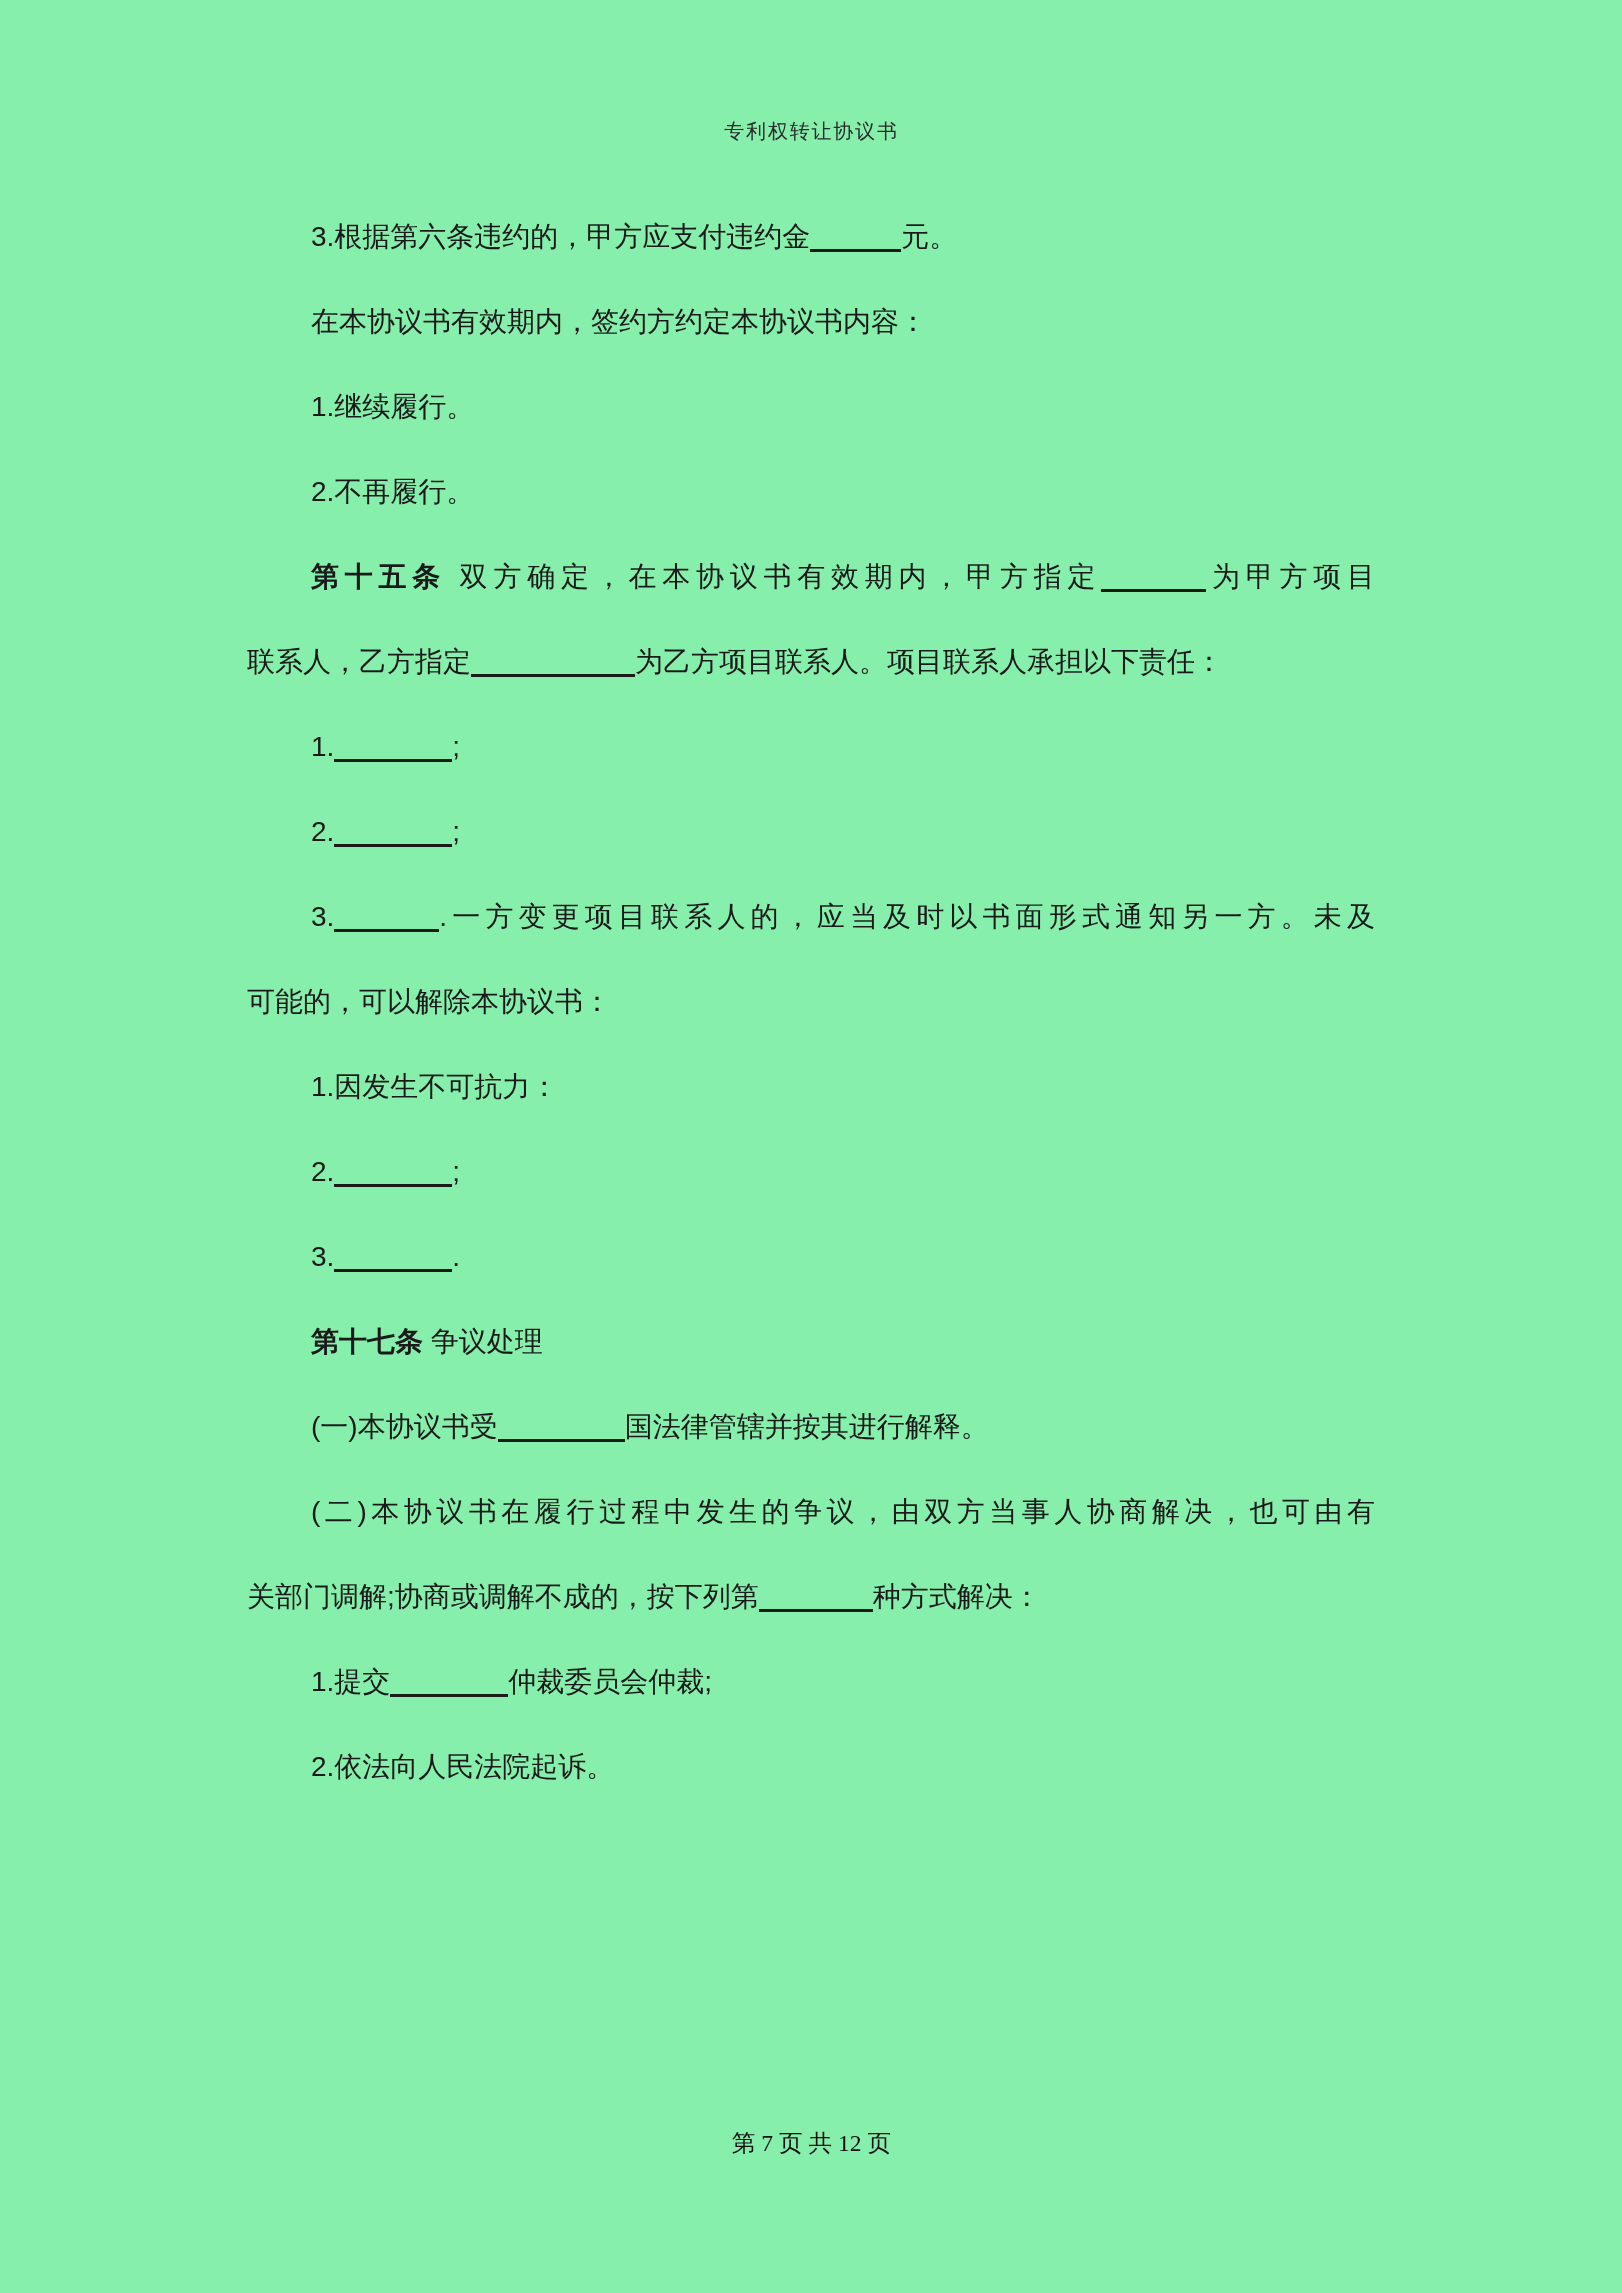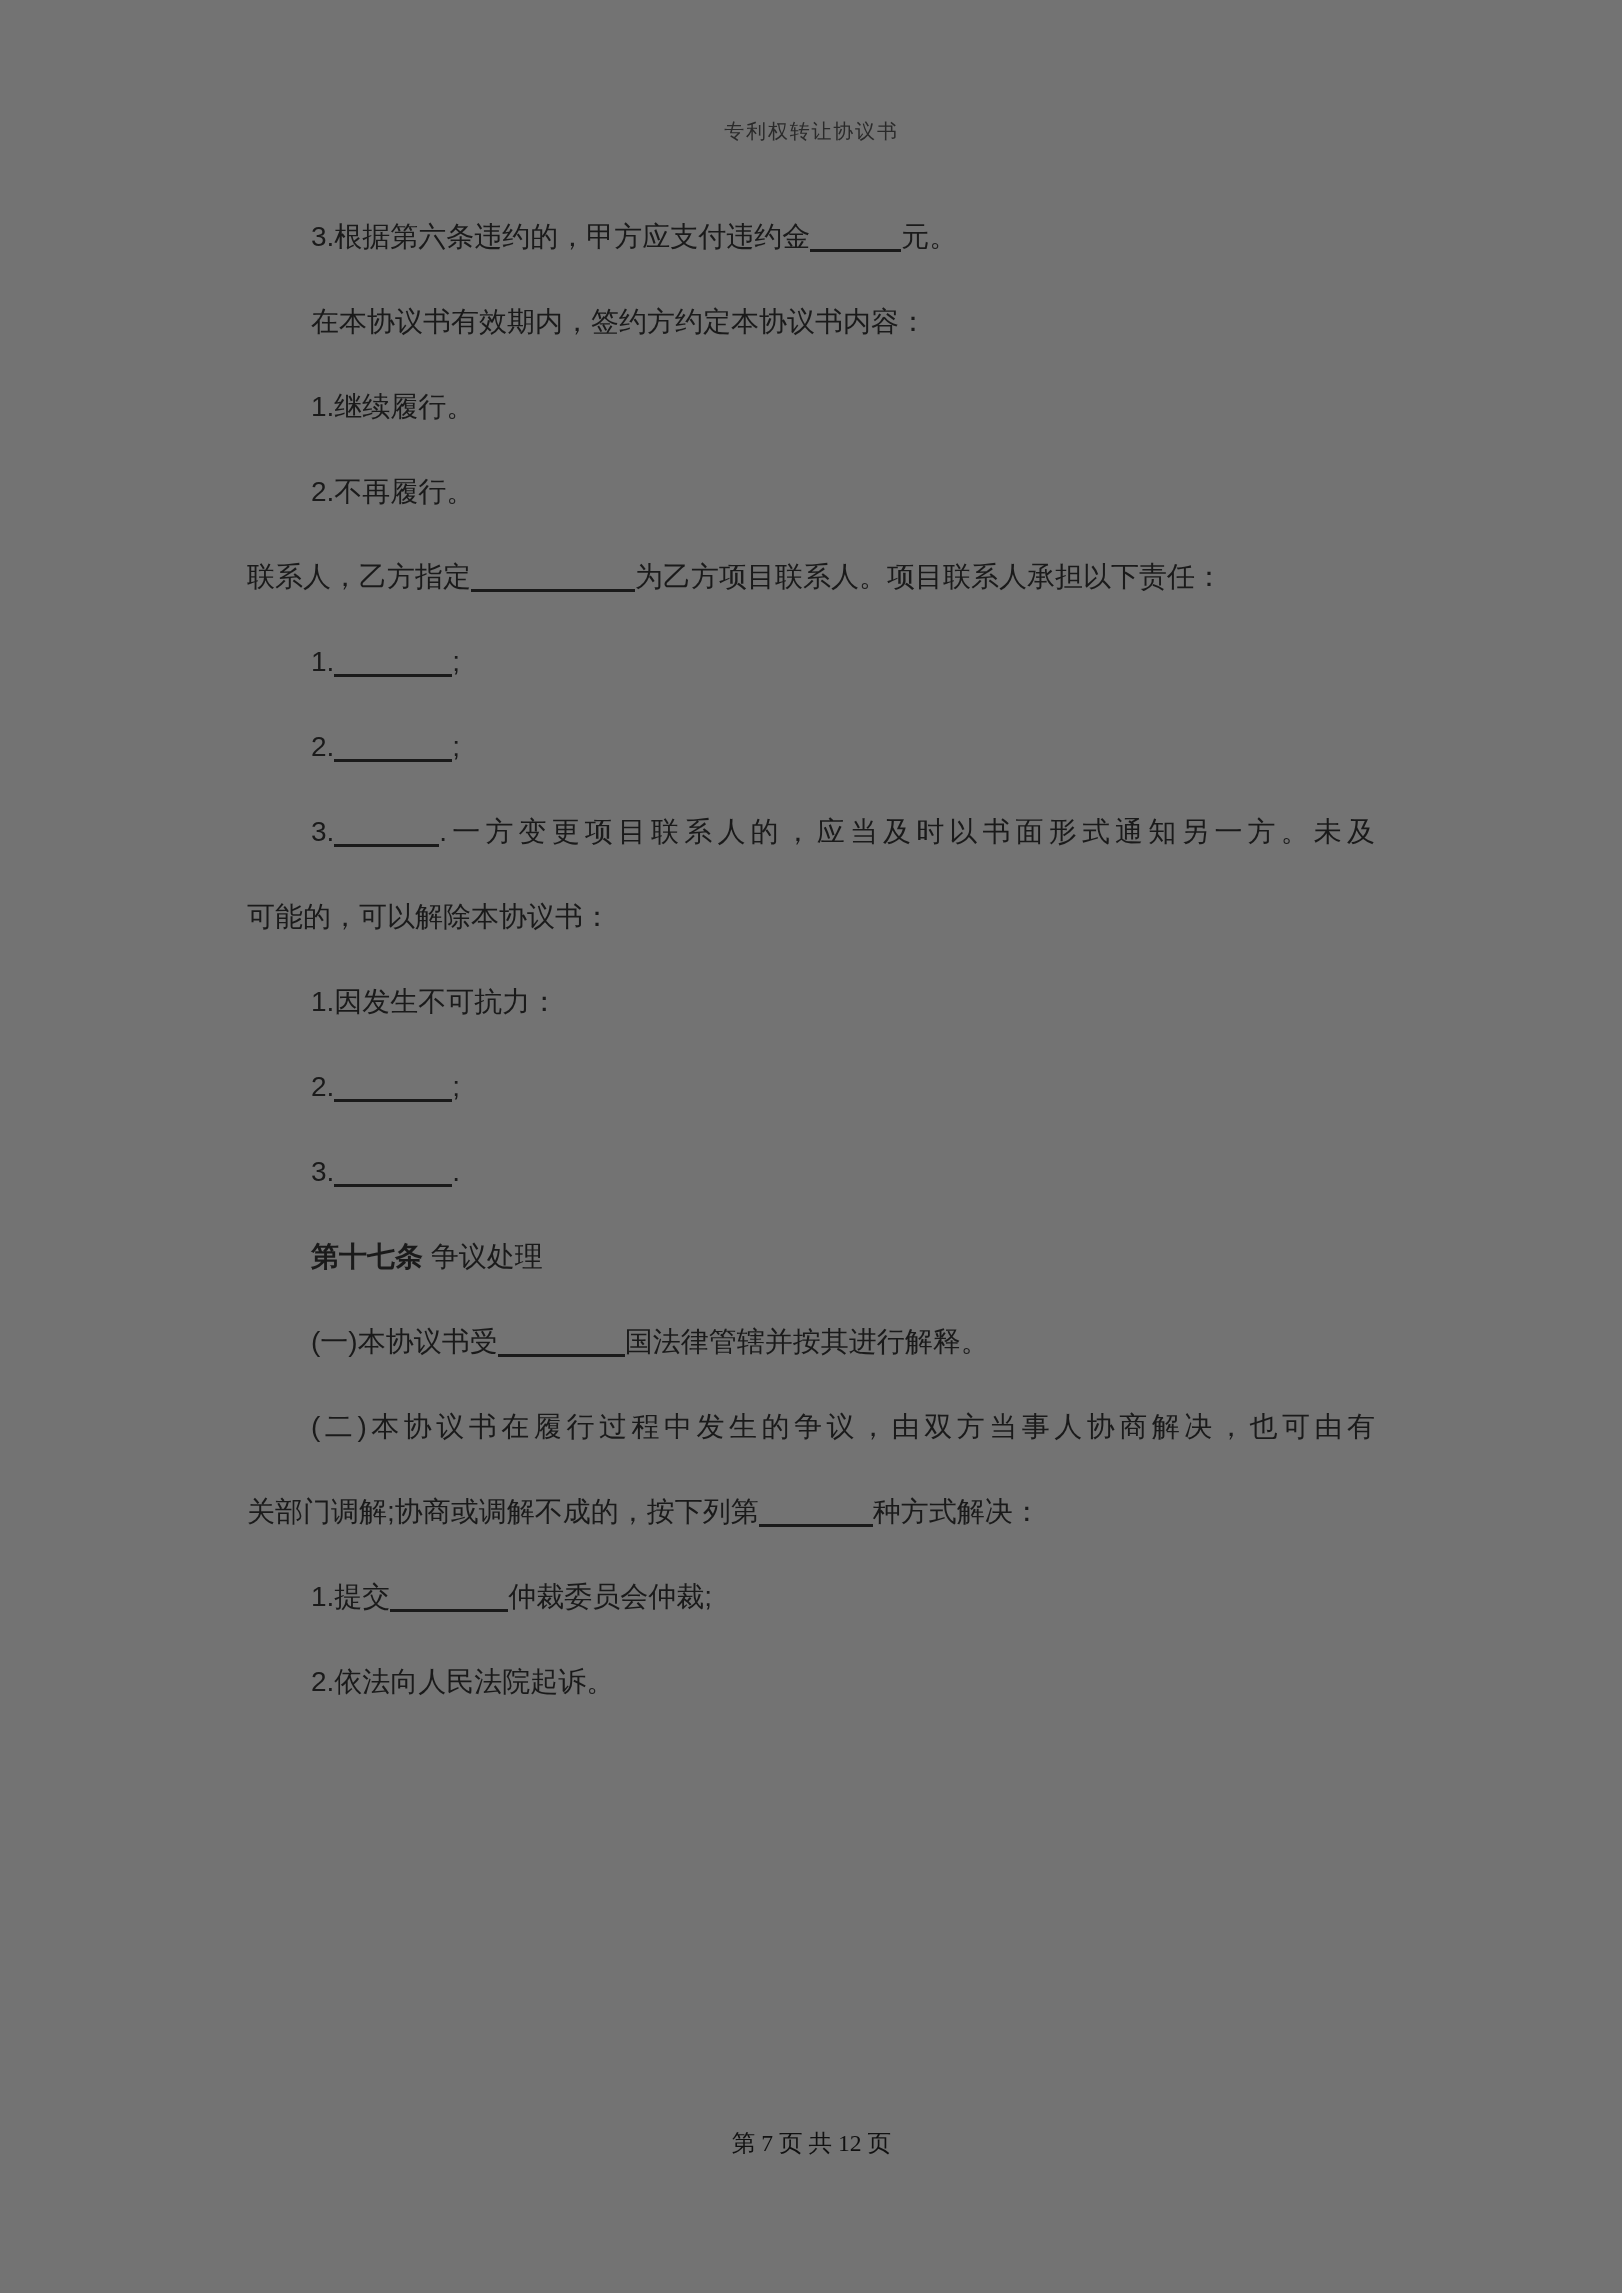--- a/index.html
+++ b/index.html
@@ -11,7 +11,7 @@
     position: relative;
     width: 1623px;
     height: 2294px;
-    background: #737373;
+    background: #86efac;
     overflow: hidden;
     font-family: "Liberation Sans", "DejaVu Sans", sans-serif;
     color: #1a1a1a;

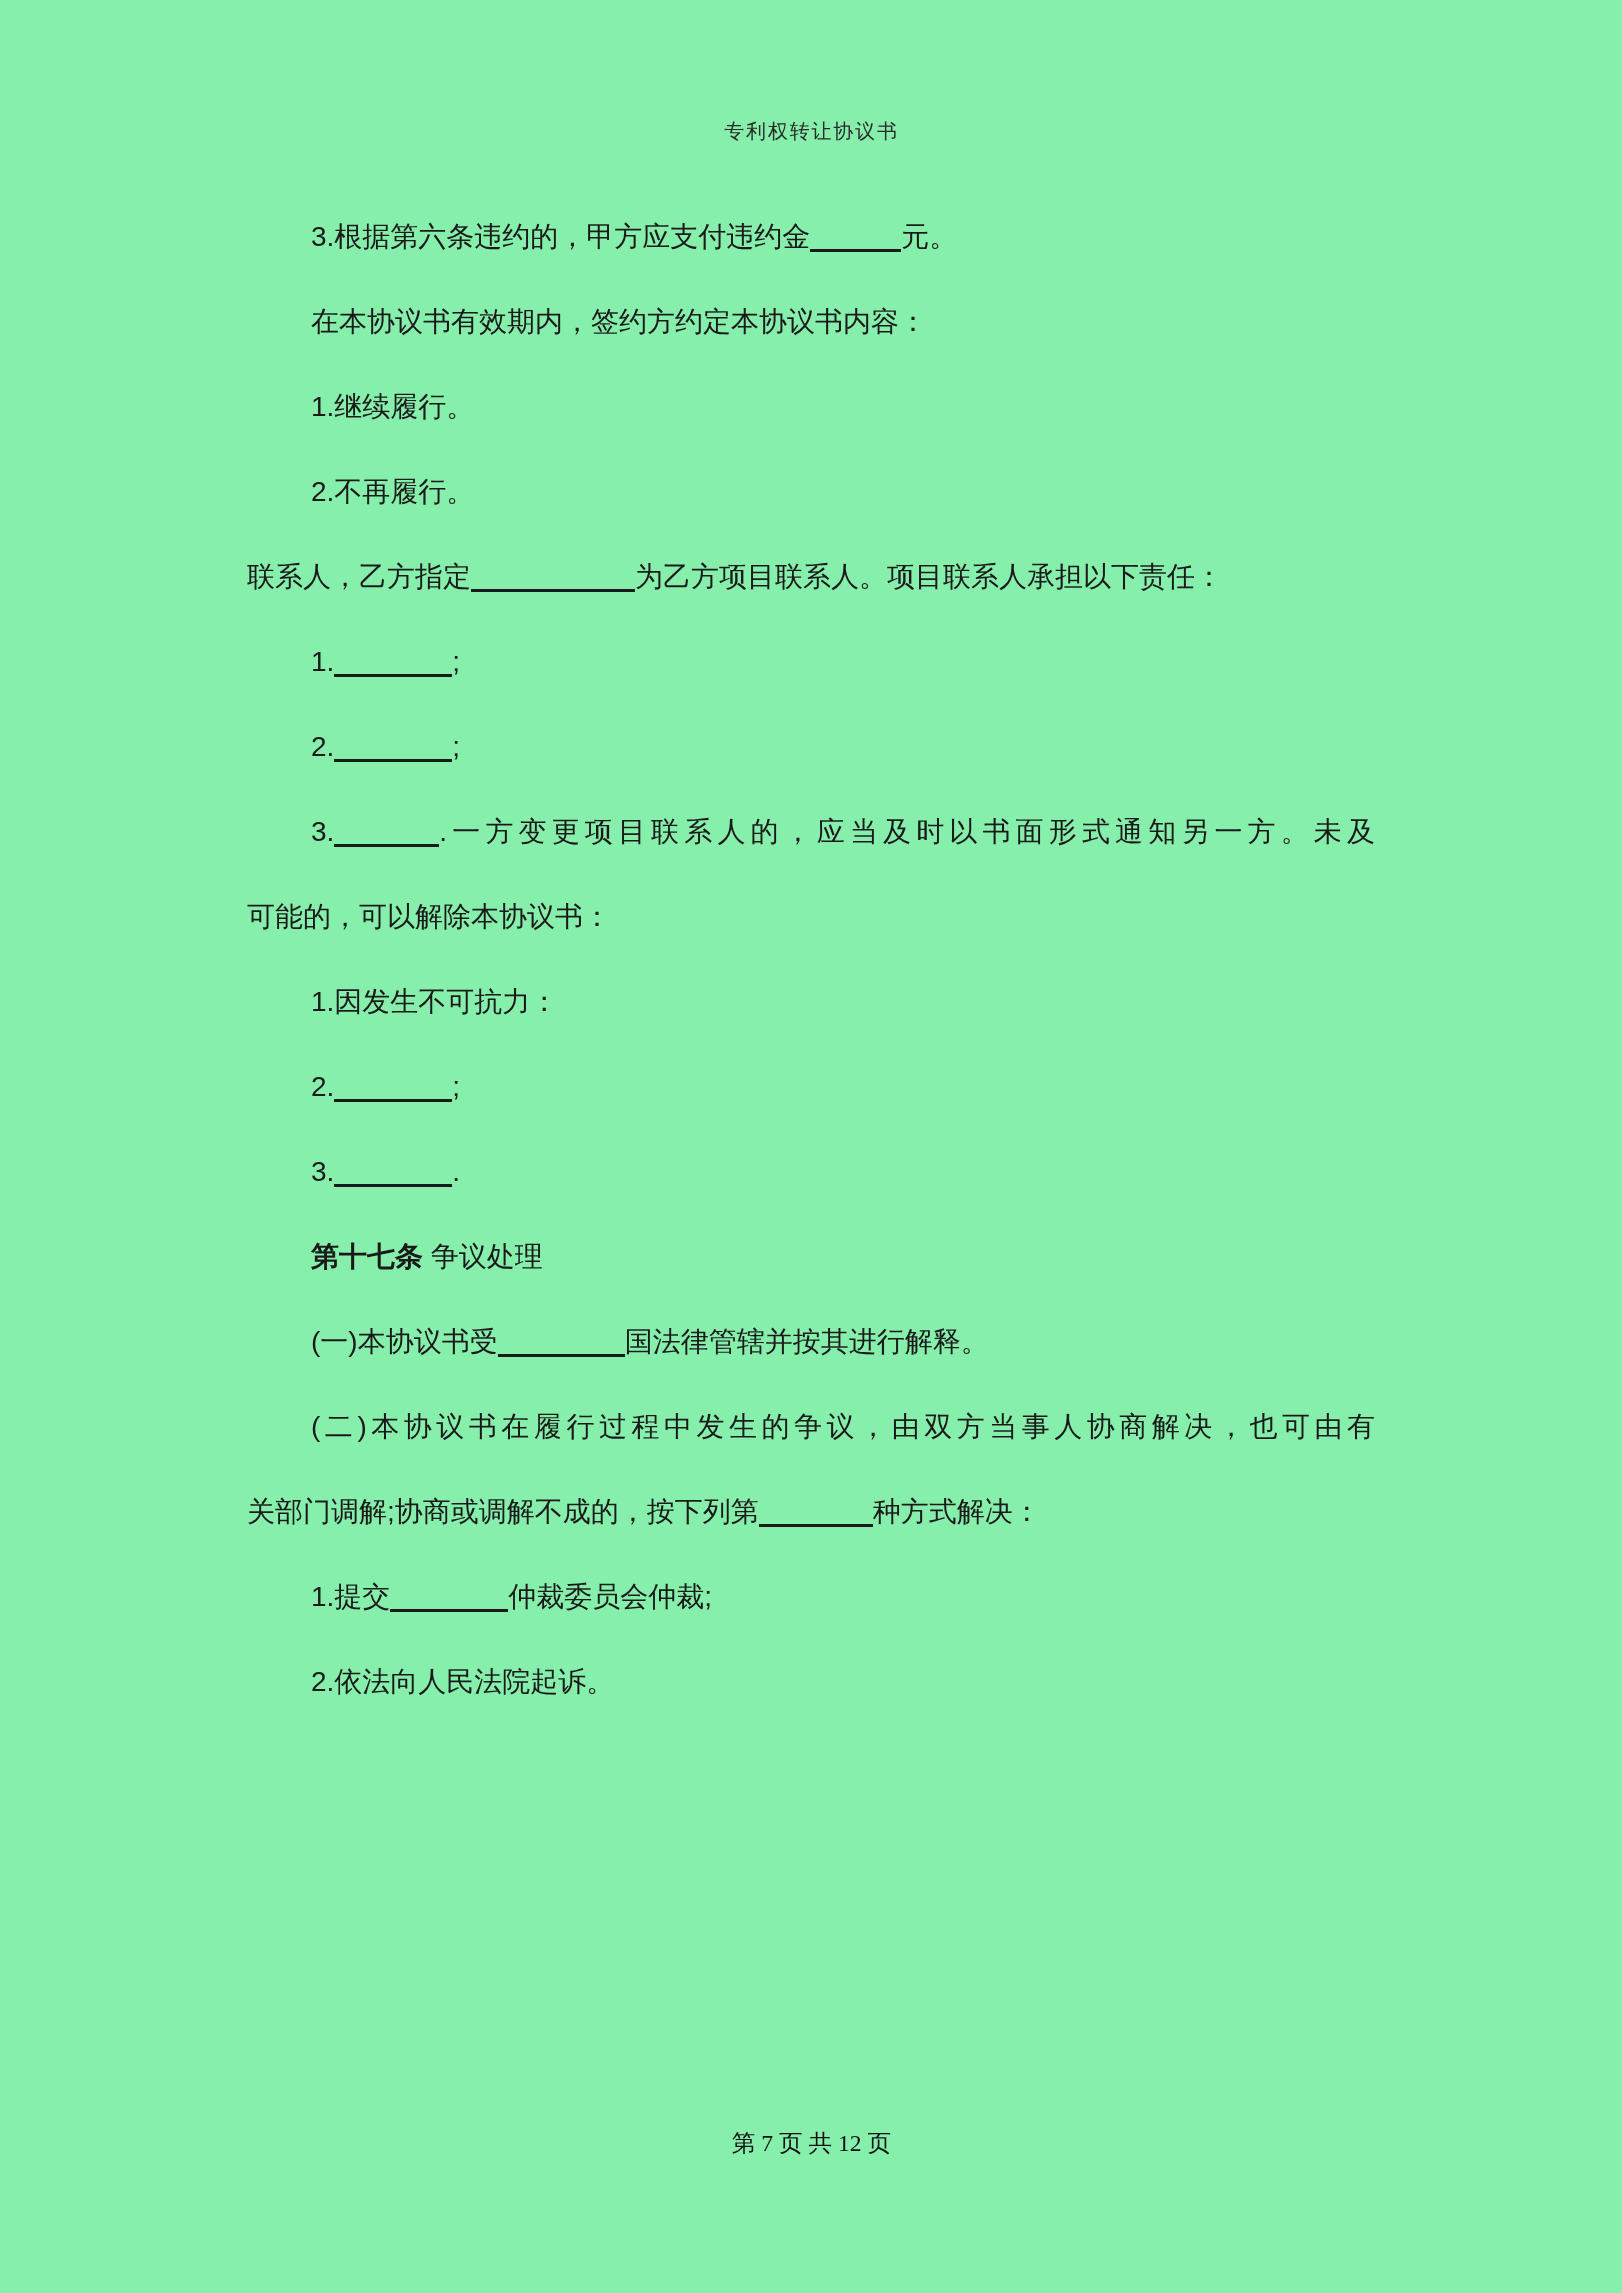--- a/index.html
+++ b/index.html
@@ -77,6 +77,7 @@
       <div class="line indent"><span>在本协议书有效期内，签约方约定本协议书内容：</span></div>
       <div class="line indent"><span>1.继续履行。</span></div>
       <div class="line indent"><span>2.不再履行。</span></div>
+      <div class="line indent justify"><span class="b">第十五条</span><span> 双方确定，在本协议书有效期内，甲方指定</span><span class="blank" style="width: 105px;"></span><span>为甲方项目</span></div>
       <div class="line"><span>联系人，乙方指定</span><span class="blank" style="width: 164px;"></span><span>为乙方项目联系人。项目联系人承担以下责任：</span></div>
       <div class="line indent"><span>1.</span><span class="blank" style="width: 118px;"></span><span>;</span></div>
       <div class="line indent"><span>2.</span><span class="blank" style="width: 118px;"></span><span>;</span></div>

